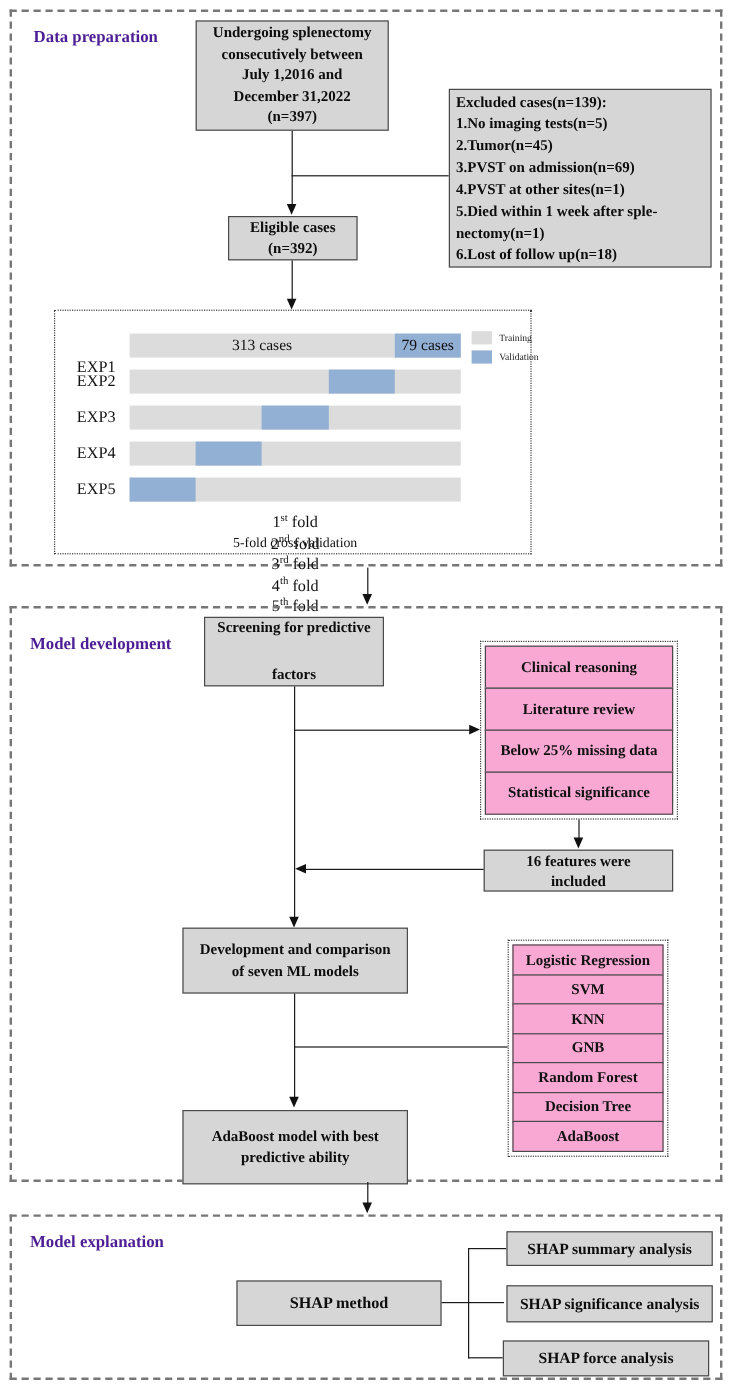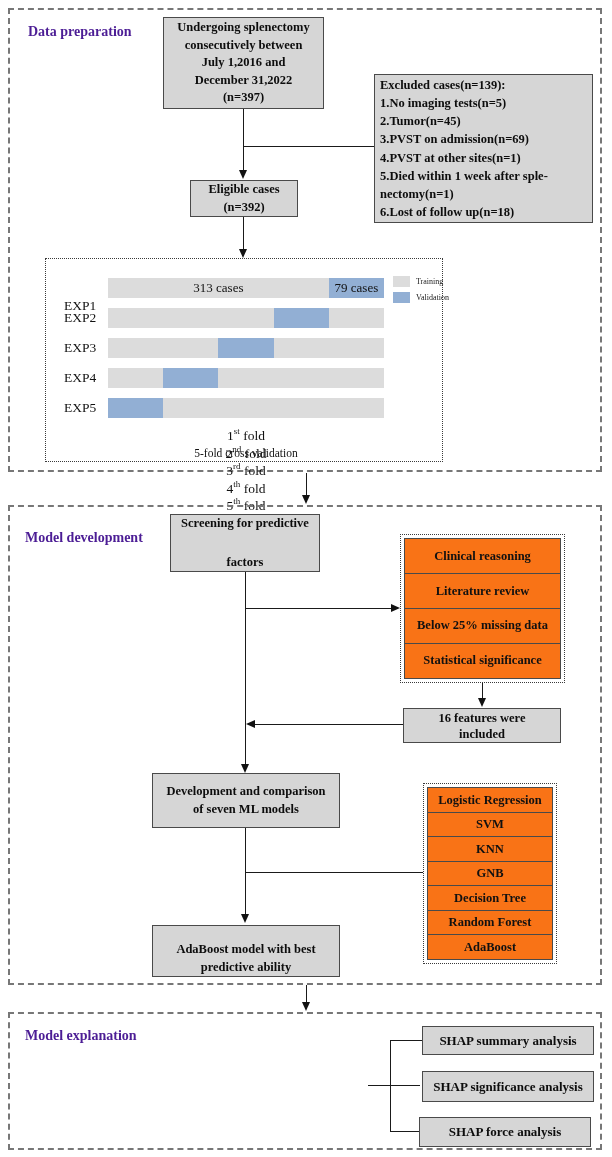--- a/index.html
+++ b/index.html
@@ -19,7 +19,7 @@
   .dotted{position:absolute;border:1.5px dotted #3a3a3a;box-sizing:border-box;}
   .stack{position:absolute;display:flex;flex-direction:column;}
   .stack .cell{
-    background:#f97316;border:1.5px solid #4a4a4a;box-sizing:border-box;flex:1;
+    background:#f9a8d4;border:1.5px solid #4a4a4a;box-sizing:border-box;flex:1;
     display:flex;align-items:center;justify-content:center;
     font-weight:bold;font-size:12.5px;text-align:center;
   }

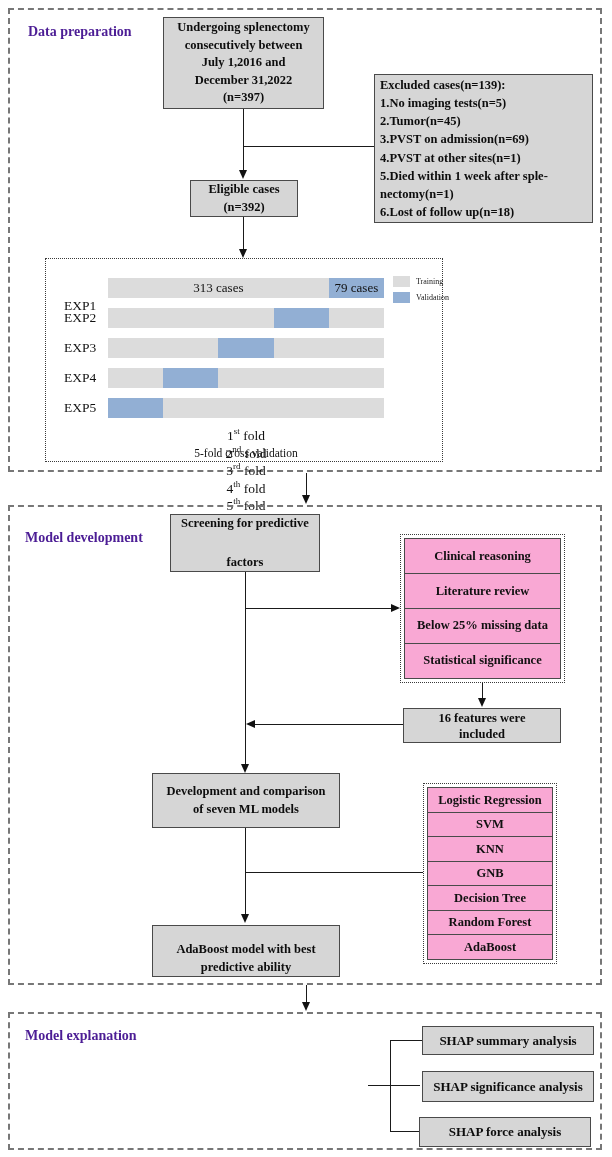--- a/index.html
+++ b/index.html
@@ -175,8 +175,8 @@
     <div class="cell">SVM</div>
     <div class="cell">KNN</div>
     <div class="cell">GNB</div>
+    <div class="cell">Random Forest</div>
     <div class="cell">Decision Tree</div>
-    <div class="cell">Random Forest</div>
     <div class="cell">AdaBoost</div>
   </div>
 

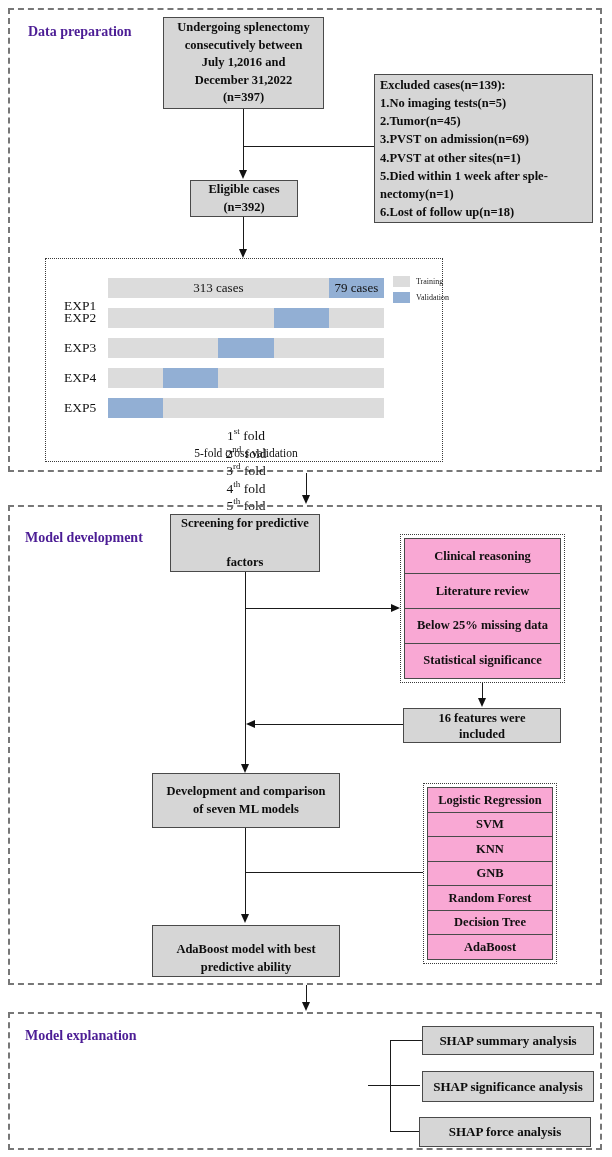--- a/index.html
+++ b/index.html
@@ -180,7 +180,7 @@
     <div class="cell">AdaBoost</div>
   </div>
 
-  <div class="box" style="left:152px;top:925px;width:188px;height:52px;justify-content:flex-end;">
+  <div class="box" style="left:152px;top:925px;width:188px;height:62px;">
     <span>AdaBoost model with best</span>
     <span>predictive ability</span>
   </div>

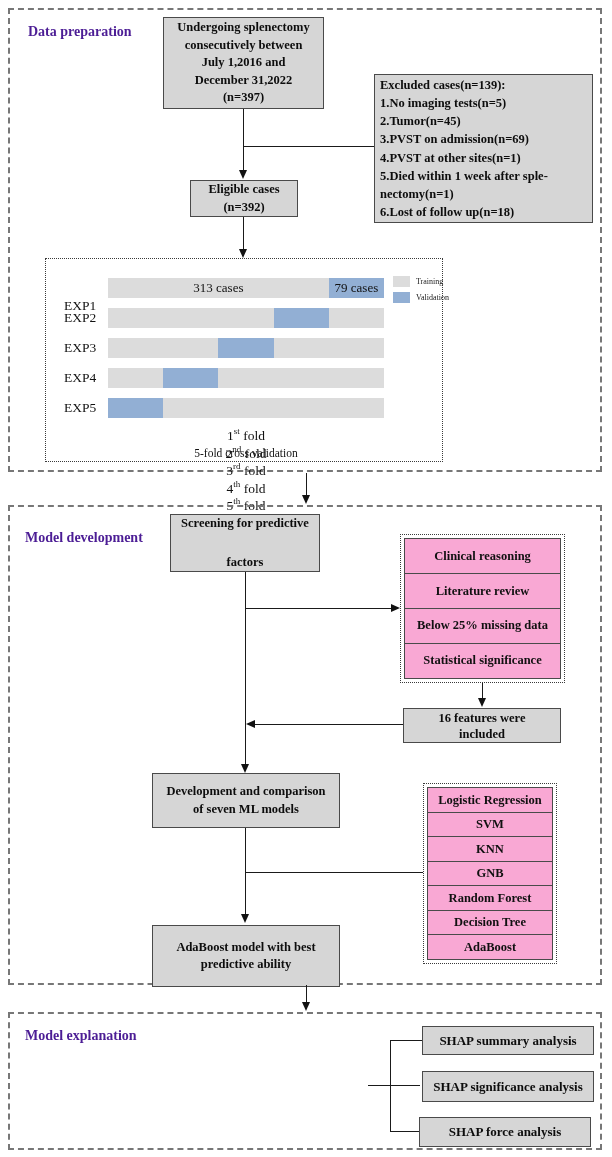--- a/index.html
+++ b/index.html
@@ -191,6 +191,9 @@
   <div class="section" style="left:8px;top:1012px;width:594px;height:138px;"></div>
   <div class="sec-label" style="left:25px;top:1028px;">Model explanation</div>
 
+  <div class="box" style="left:197px;top:1067px;width:171px;height:38px;font-size:13.5px;">
+    <span>SHAP method</span>
+  </div>
 
   <div class="hline" style="left:368px;top:1085px;width:52px;"></div>
   <div class="vline" style="left:389.5px;top:1040px;height:92px;"></div>

